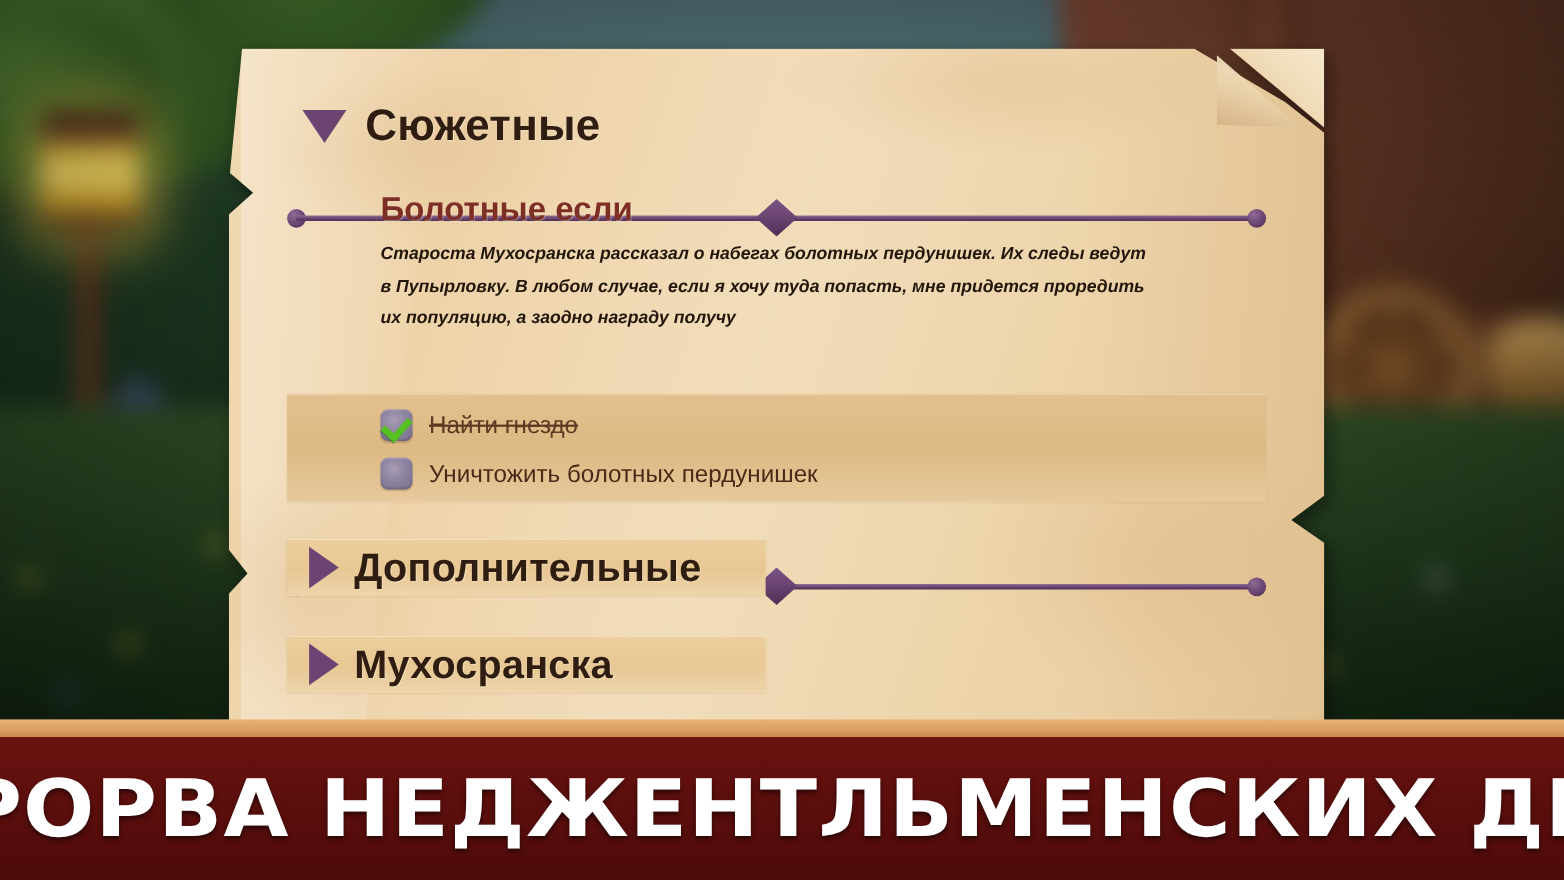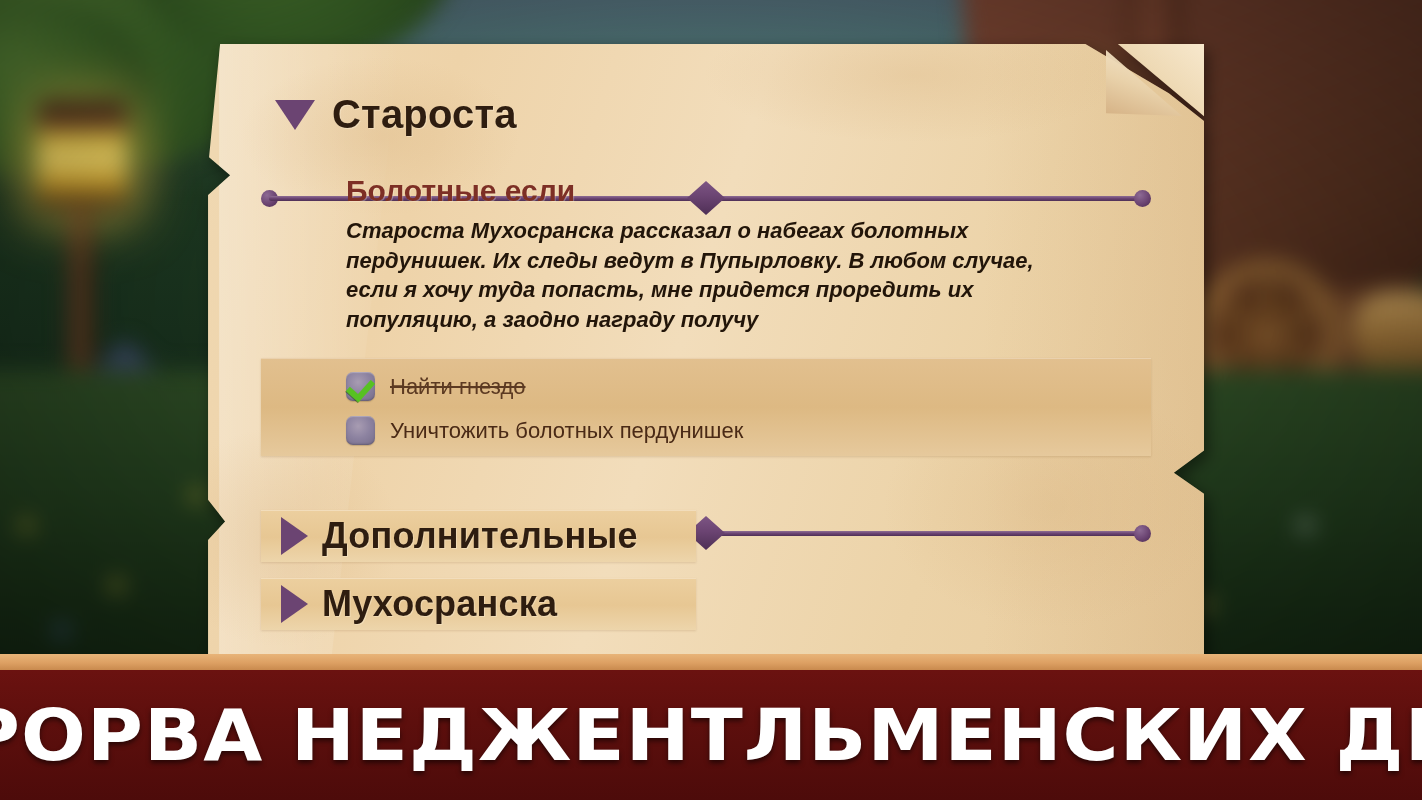--- a/index.html
+++ b/index.html
@@ -388,7 +388,7 @@
 
     <div class="sec-header" style="left:76px; top:48px;">
       <span class="tri-down"></span>
-      <span class="sec-title">Староста</span>
+      <span class="sec-title">Сюжетные</span>
     </div>
 
     <div class="divider" style="left:62px; top:143px; width:890px;">

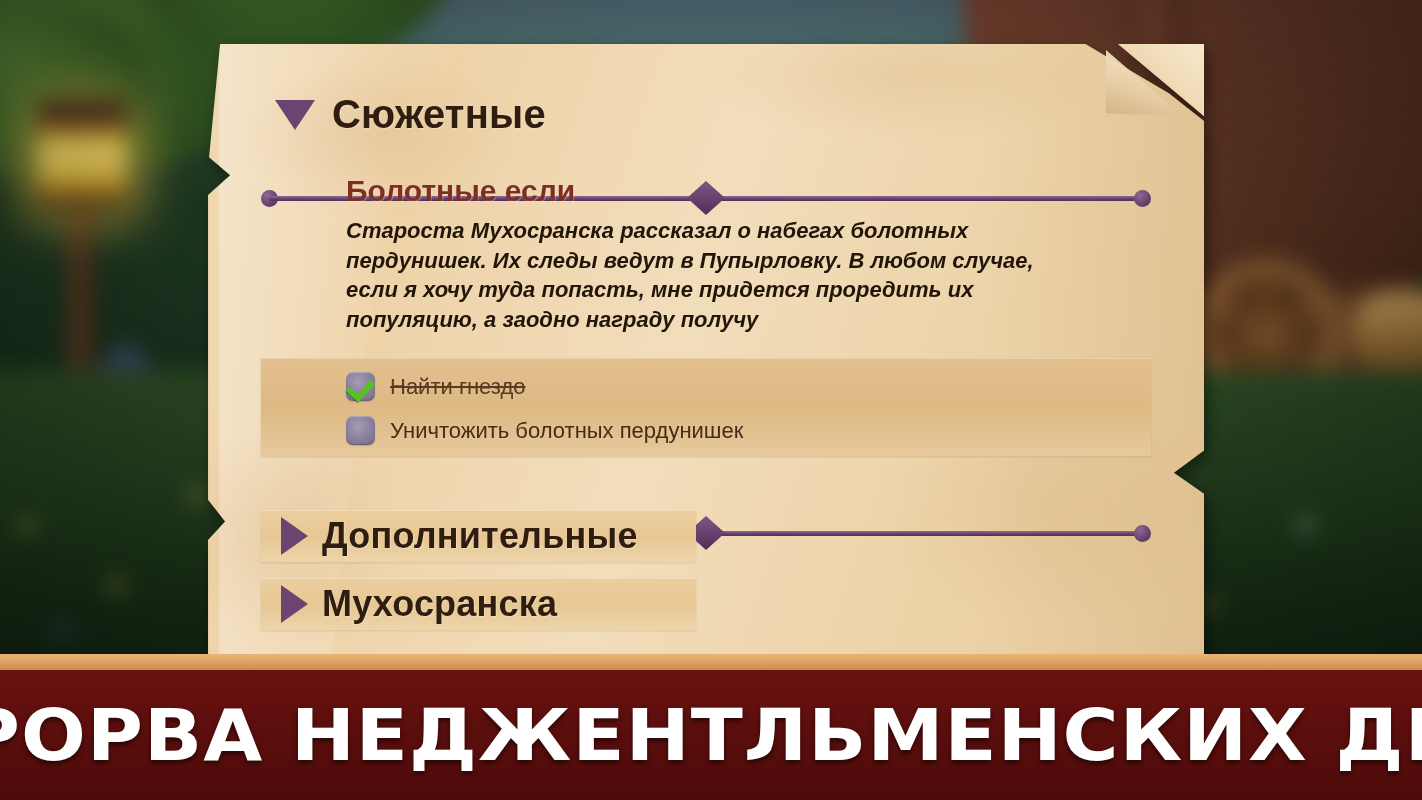--- a/index.html
+++ b/index.html
@@ -239,7 +239,7 @@
   }
   .quest-desc {
     position:absolute;
-    font-size:22px;
+    font-size:16px;
     font-style:italic;
     font-weight:600;
     line-height:29.5px;

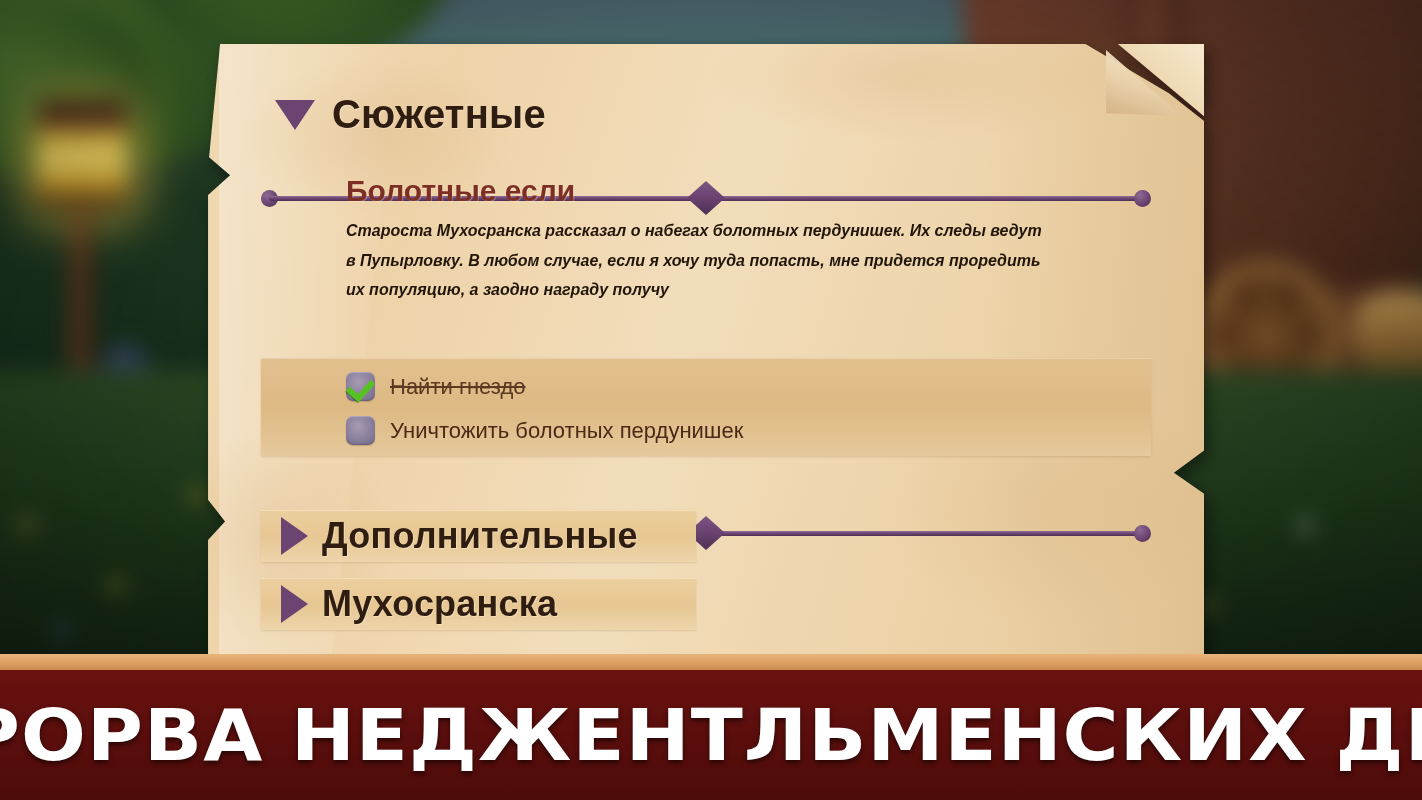--- a/index.html
+++ b/index.html
@@ -420,7 +420,7 @@
       <div class="dotR"></div>
     </div>
 
-    <div class="sec-button" style="left:62px; top:466px; width:435px; height:52px;">
+    <div class="sec-button" style="left:62px; top:446px; width:435px; height:52px;">
       <span class="tri-right"></span>
       <span class="sec-title">Дополнительные</span>
     </div>

